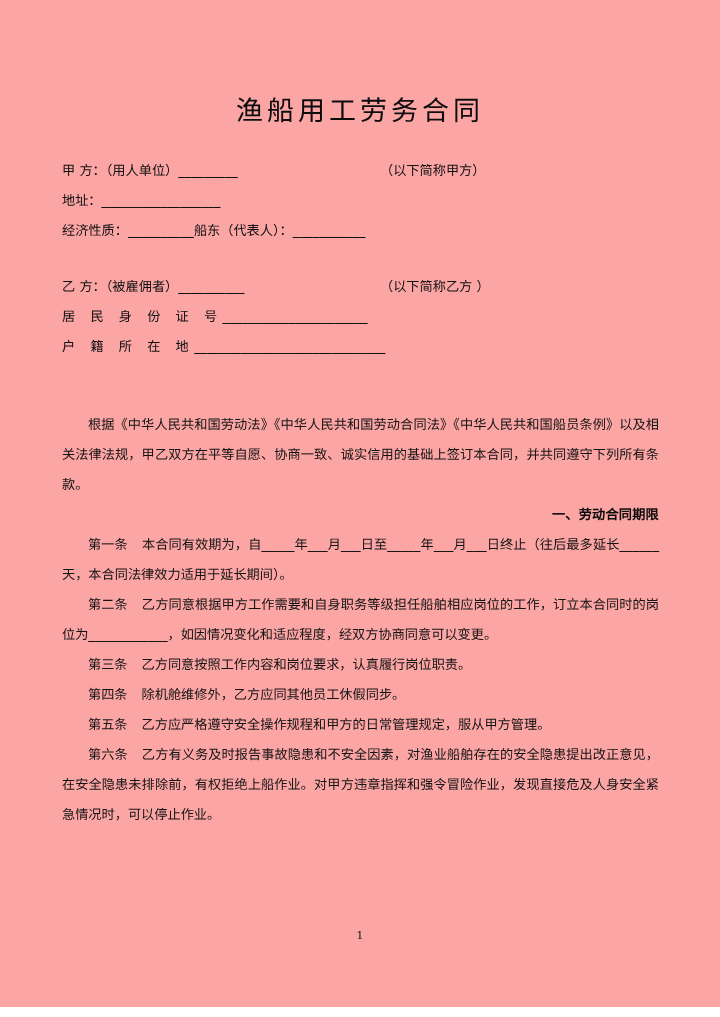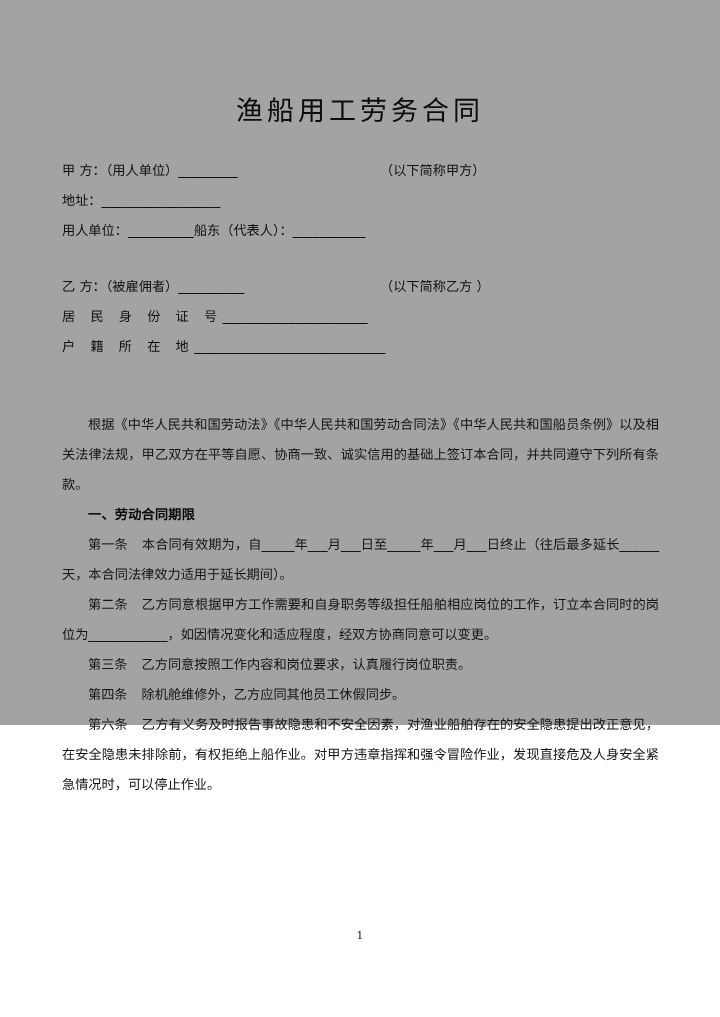--- a/index.html
+++ b/index.html
@@ -22,8 +22,8 @@
     position: absolute;
     left: 0; top: 0;
     width: 720px;
-    height: 725px;
-    background: #a3a3a3;
+    height: 1007px;
+    background: #fca5a5;
   }
 
   

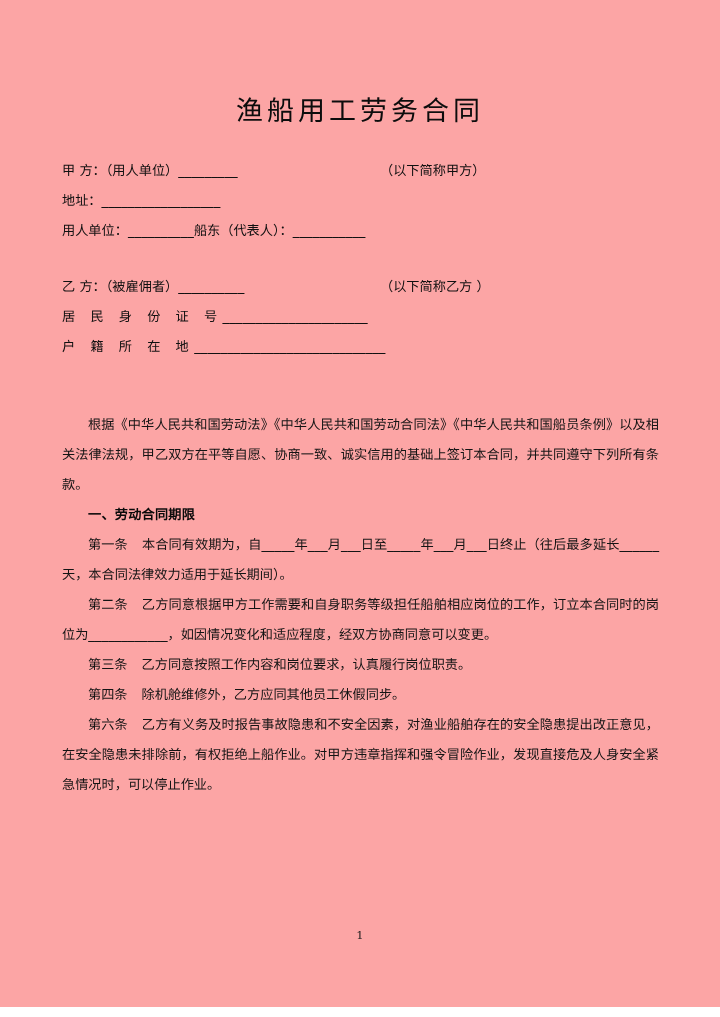--- a/index.html
+++ b/index.html
@@ -125,7 +125,7 @@
     </div>
 
     <div class="row">
-      <span>用人单位：</span><span class="blanks">__________</span><span>船东（代表人）：</span><span class="blanks">___________</span>
+      <span>经济性质：</span><span class="blanks">__________</span><span>船东（代表人）：</span><span class="blanks">___________</span>
     </div>
 
   </div>

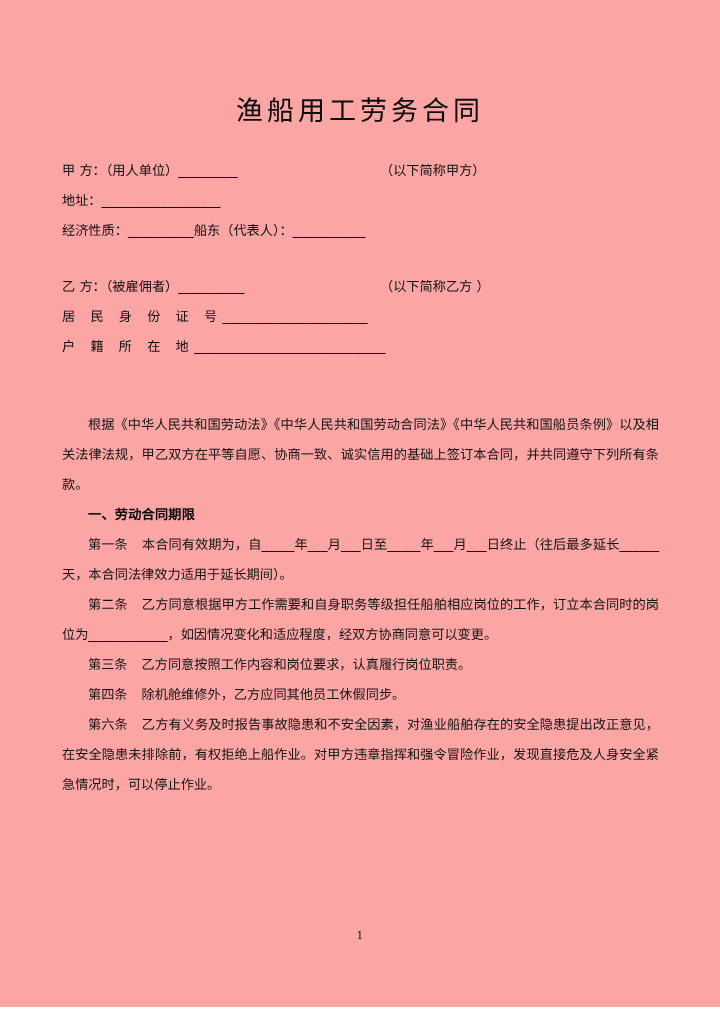--- a/index.html
+++ b/index.html
@@ -88,6 +88,7 @@
     color: #0a0a0a;
     margin: 0;
     letter-spacing: 0.2px;
+    text-align: right;
   }
 
   .art-label { }

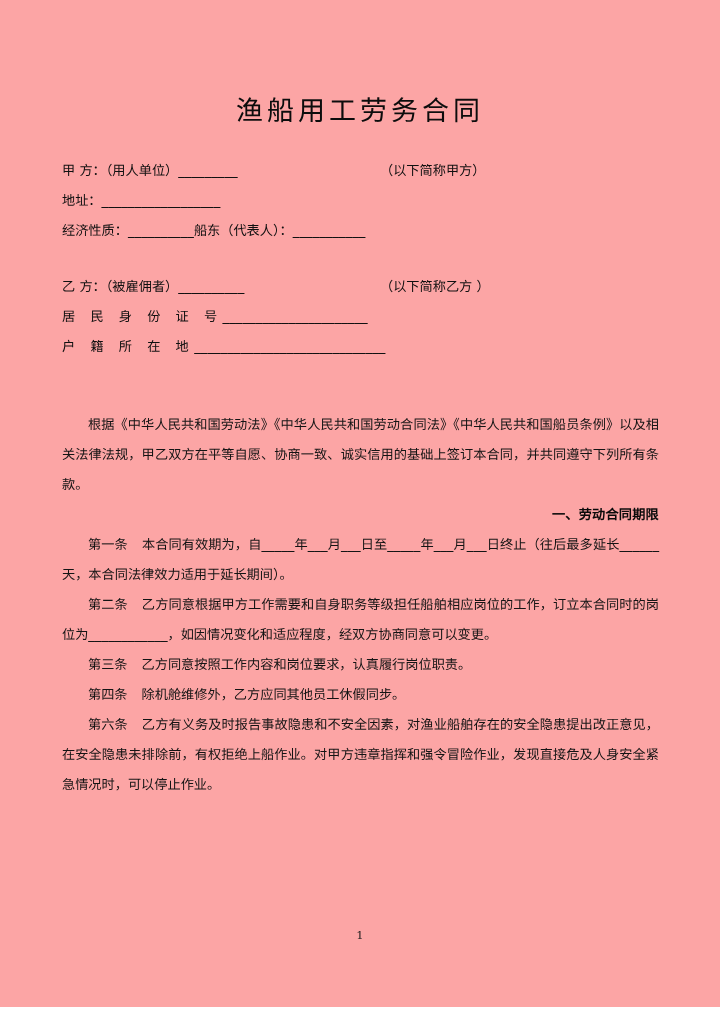--- a/index.html
+++ b/index.html
@@ -159,6 +159,7 @@
         <p class="para indent"><span class="art-label">第二条</span><span class="gap-wide"></span><span>乙方同意根据甲方工作需要和自身职务等级担任船舶相应岗位的工作，订立本合同时的岗位为____________，如因情况变化和适应程度，经双方协商同意可以变更。</span></p>
         <p class="para indent"><span class="art-label">第三条</span><span class="gap-wide"></span><span>乙方同意按照工作内容和岗位要求，认真履行岗位职责。</span></p>
         <p class="para indent"><span class="art-label">第四条</span><span class="gap-wide"></span><span>除机舱维修外，乙方应同其他员工休假同步。</span></p>
+        <p class="para indent"><span class="art-label">第五条</span><span class="gap-wide"></span><span>乙方应严格遵守安全操作规程和甲方的日常管理规定，服从甲方管理。</span></p>
         <p class="para indent"><span class="art-label">第六条</span><span class="gap-wide"></span><span>乙方有义务及时报告事故隐患和不安全因素，对渔业船舶存在的安全隐患提出改正意见，在安全隐患未排除前，有权拒绝上船作业。对甲方违章指挥和强令冒险作业，发现直接危及人身安全紧急情况时，可以停止作业。</span></p>
       </div>
 

